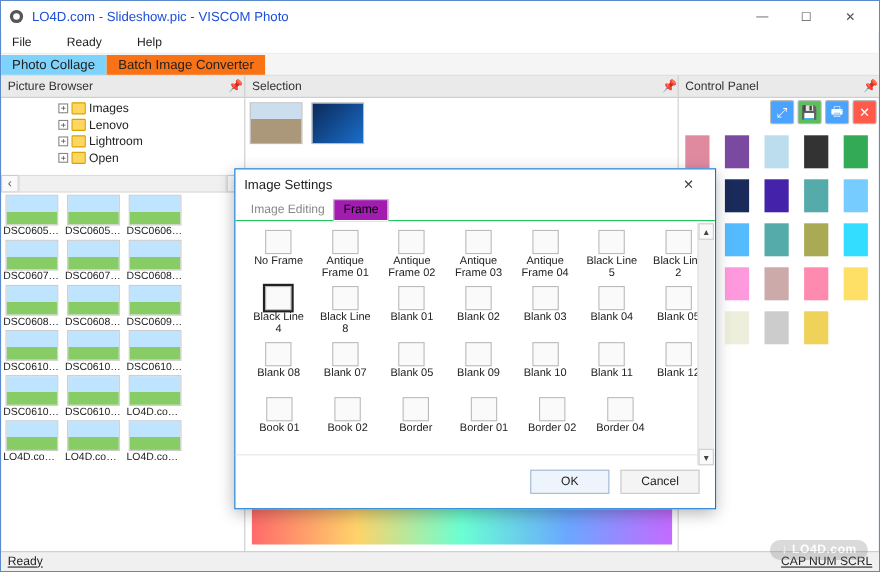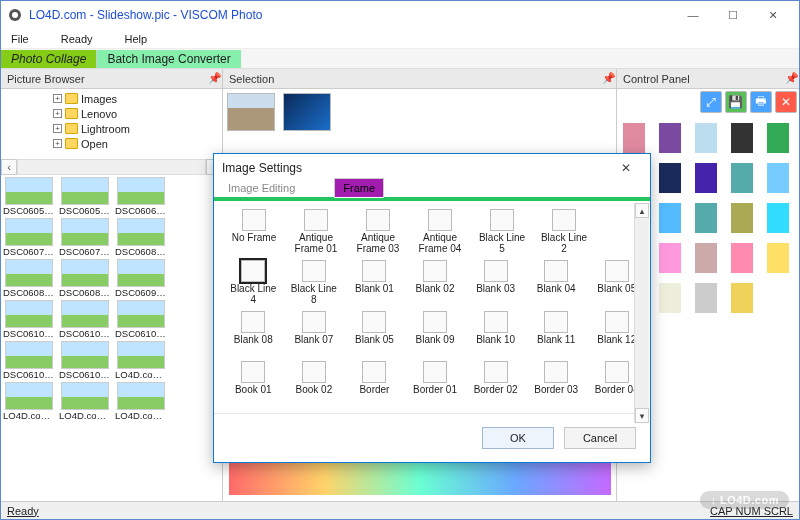--- a/index.html
+++ b/index.html
@@ -90,7 +90,7 @@
   </div>
 
   <div class="toolbar-row">
-    <div class="tbtn" style="background:#84cc16;border-right:1px solid #ccc;font-style:italic;">Photo Collage</div>
+    <div class="tbtn" style="background:#7dd3fc;border-right:1px solid #ccc;">Photo Collage</div>
     <div class="tbtn">Batch Image Converter</div>
   </div>
 

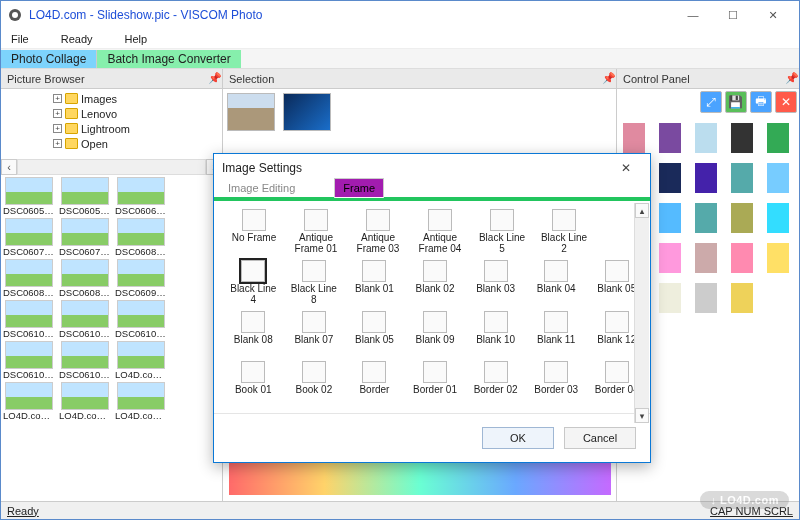--- a/index.html
+++ b/index.html
@@ -13,7 +13,7 @@
   .menubar { height:20px; display:flex; align-items:center; padding:0 4px; gap:20px; border-bottom:1px solid #eee; }
   .menubar span { padding:1px 6px; }
   .toolbar-row { height:20px; display:flex; align-items:center; gap:0; border-bottom:1px solid #ddd; background:#f5f5f5;}
-  .toolbar-row .tbtn { padding:2px 10px; font-size:12px; background:#86efac; }
+  .toolbar-row .tbtn { padding:2px 10px; font-size:12px; background:#f97316; }
   .panels-header { display:flex; height:20px; background:#eaeaea; border-bottom:1px solid #ccc; }
   .panel-head { display:flex; align-items:center; padding:0 6px; font-size:11px; color:#333; position:relative; border-right:1px solid #ccc;}
   .panel-head .pin { position:absolute; right:4px; top:3px; width:10px; text-align:center; color:#555; }

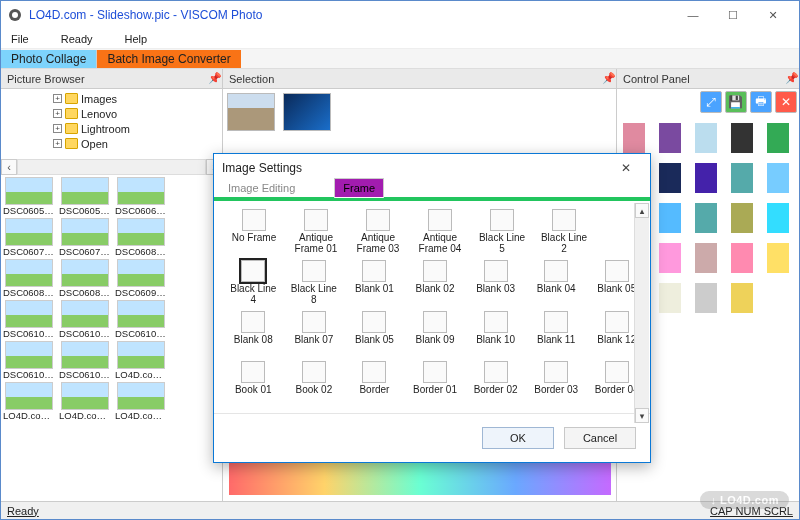--- a/index.html
+++ b/index.html
@@ -47,7 +47,7 @@
   .dialog { position:absolute; left:168px; top:152px; width:438px; height:310px; background:#fff; border:1px solid #0a78d6; box-shadow:0 4px 14px rgba(0,0,0,0.3); z-index:50; display:flex; flex-direction:column;margin-left:44px;}
   .dialog .dtitle{height:28px;display:flex;align-items:center;padding:0 8px; font-size:12px;}
   .dialog .dclose{margin-left:auto;width:32px;height:24px;display:flex;align-items:center;justify-content:center;color:#444;}
-  .dialog .tabs{height:20px;display:flex;align-items:flex-end;padding-left:6px;border-bottom:4px solid #22c55e;font-size:11px;gap:31px;}
+  .dialog .tabs{height:20px;display:flex;align-items:flex-end;padding-left:6px;border-bottom:1px solid #22c55e;font-size:11px;}
   .dialog .tab{padding:3px 8px;color:#888;}
   .dialog .tab.active{color:#000;border:1px solid #ccc;border-bottom:1px solid #fff;background:#a21caf;position:relative;top:1px;}
   .dialog .frames{flex:1; padding:8px 8px 2px 14px;}

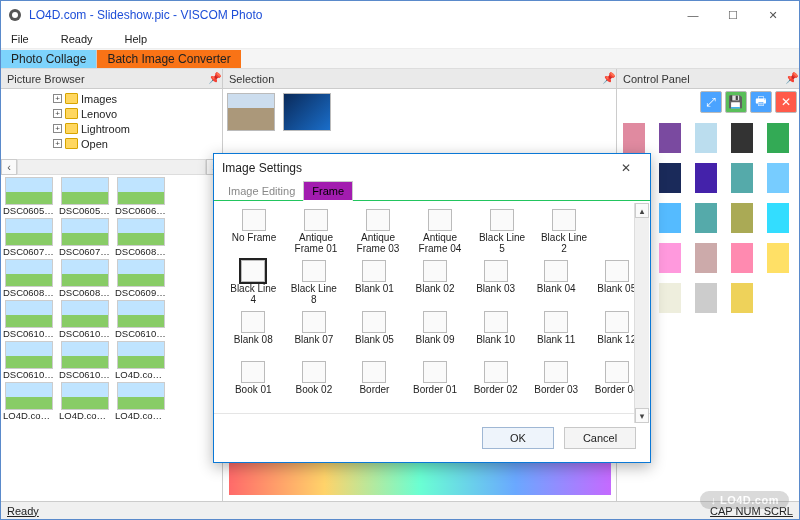--- a/index.html
+++ b/index.html
@@ -299,6 +299,10 @@
           </div>
           <div class="fcell">
             <div class="sw"></div>
+            <div class="lbl">Antique Frame 02</div>
+          </div>
+          <div class="fcell">
+            <div class="sw"></div>
             <div class="lbl">Antique Frame 03</div>
           </div>
           <div class="fcell">

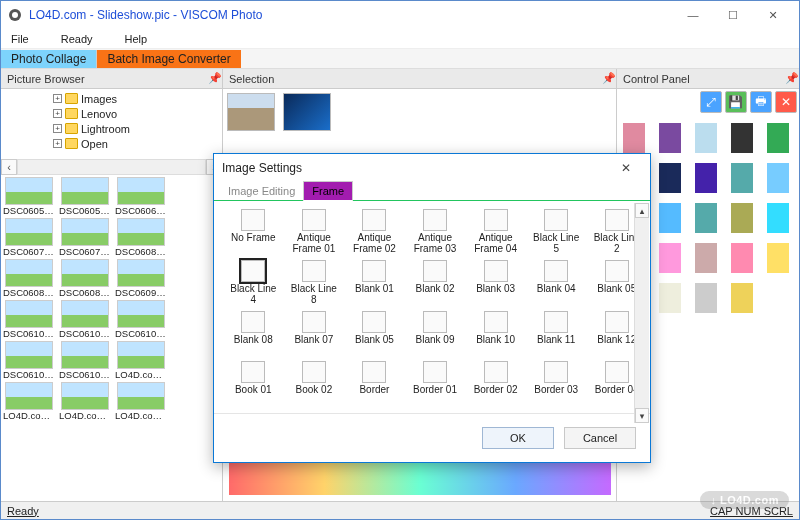--- a/index.html
+++ b/index.html
@@ -401,10 +401,6 @@
           </div>
           <div class="fcell">
             <div class="sw"></div>
-            <div class="lbl">Border 03</div>
-          </div>
-          <div class="fcell">
-            <div class="sw"></div>
             <div class="lbl">Border 04</div>
           </div>
         </div>

